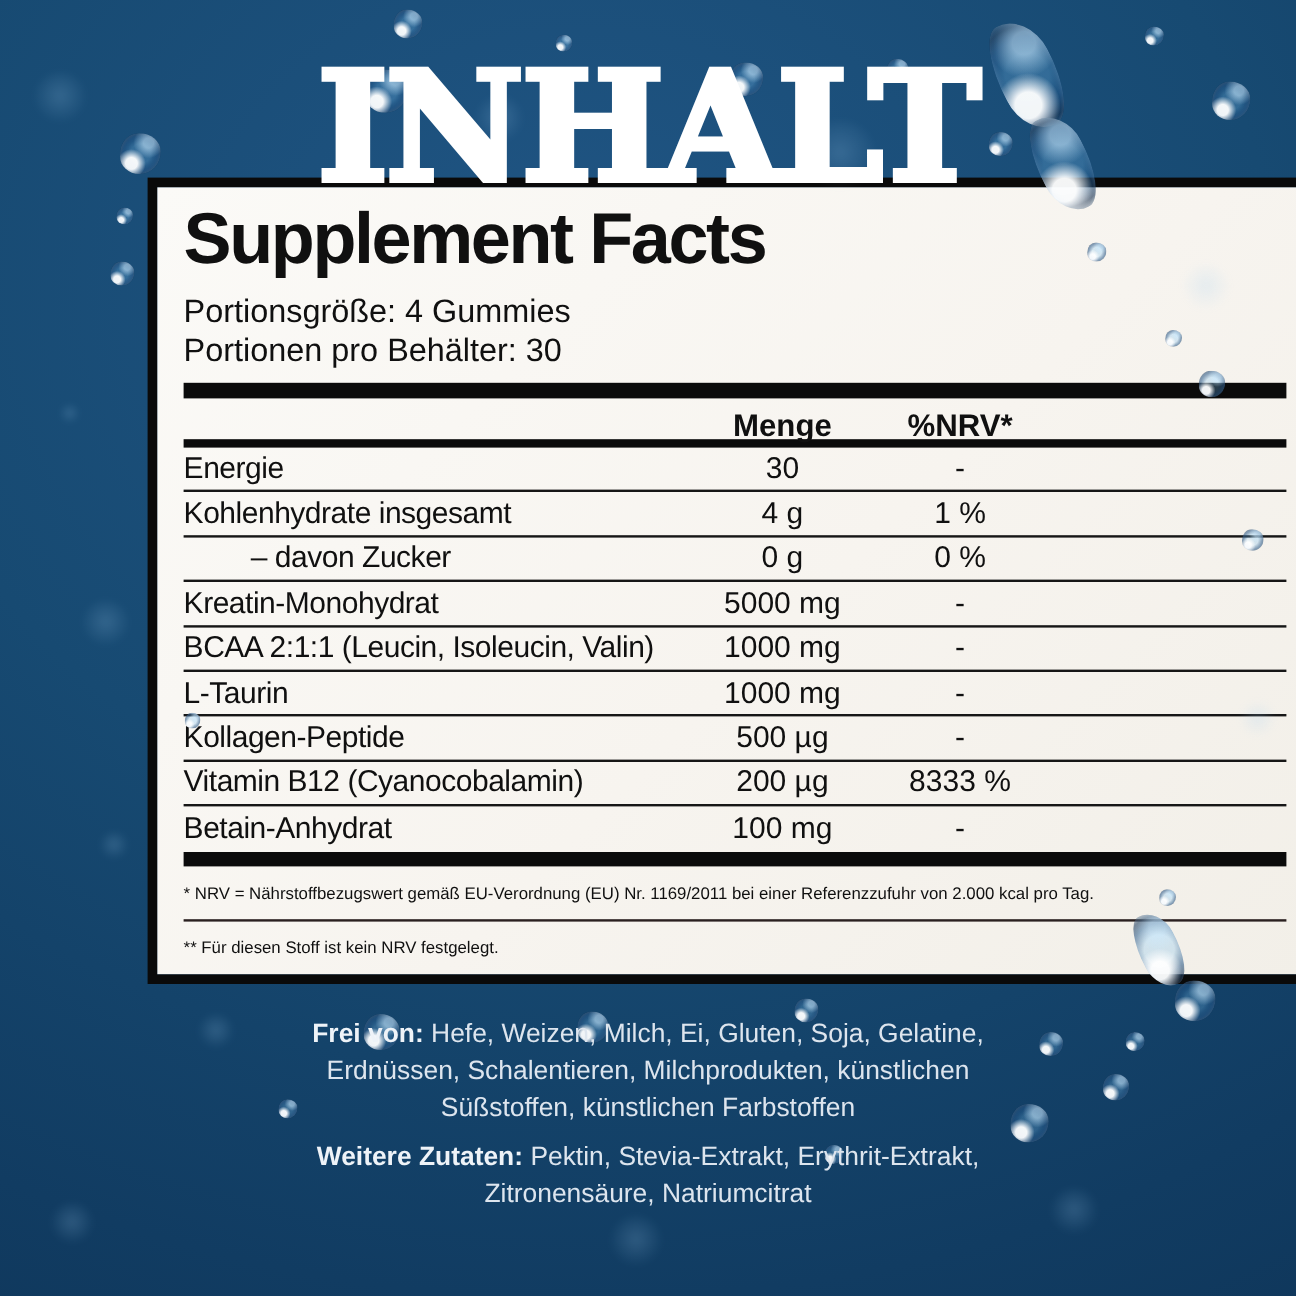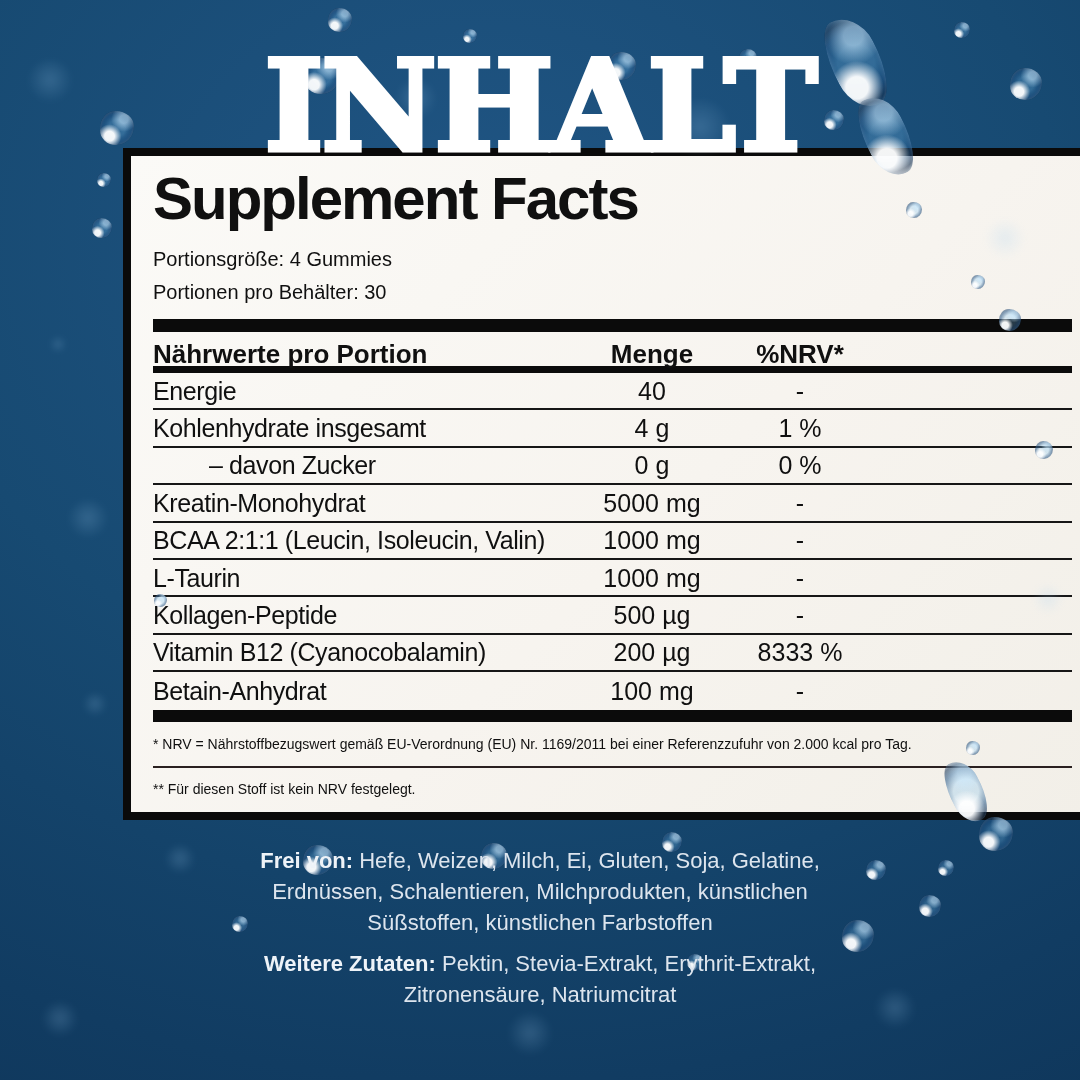--- a/index.html
+++ b/index.html
@@ -53,7 +53,7 @@
     font-size:60px; line-height:62px; font-weight:bold; letter-spacing:-2px;
     padding-top:4px;
   }
-  .serving-info{ margin-top:13px; font-size:20px; line-height:33px; }
+  .serving-info{ margin-top:13px; font-size:27px; line-height:33px; }
   .bar{ background:#0b0b0b; }
   .bar.b1{ height:13px; margin-top:10px; }
   .bar.b2{ height:12px; }

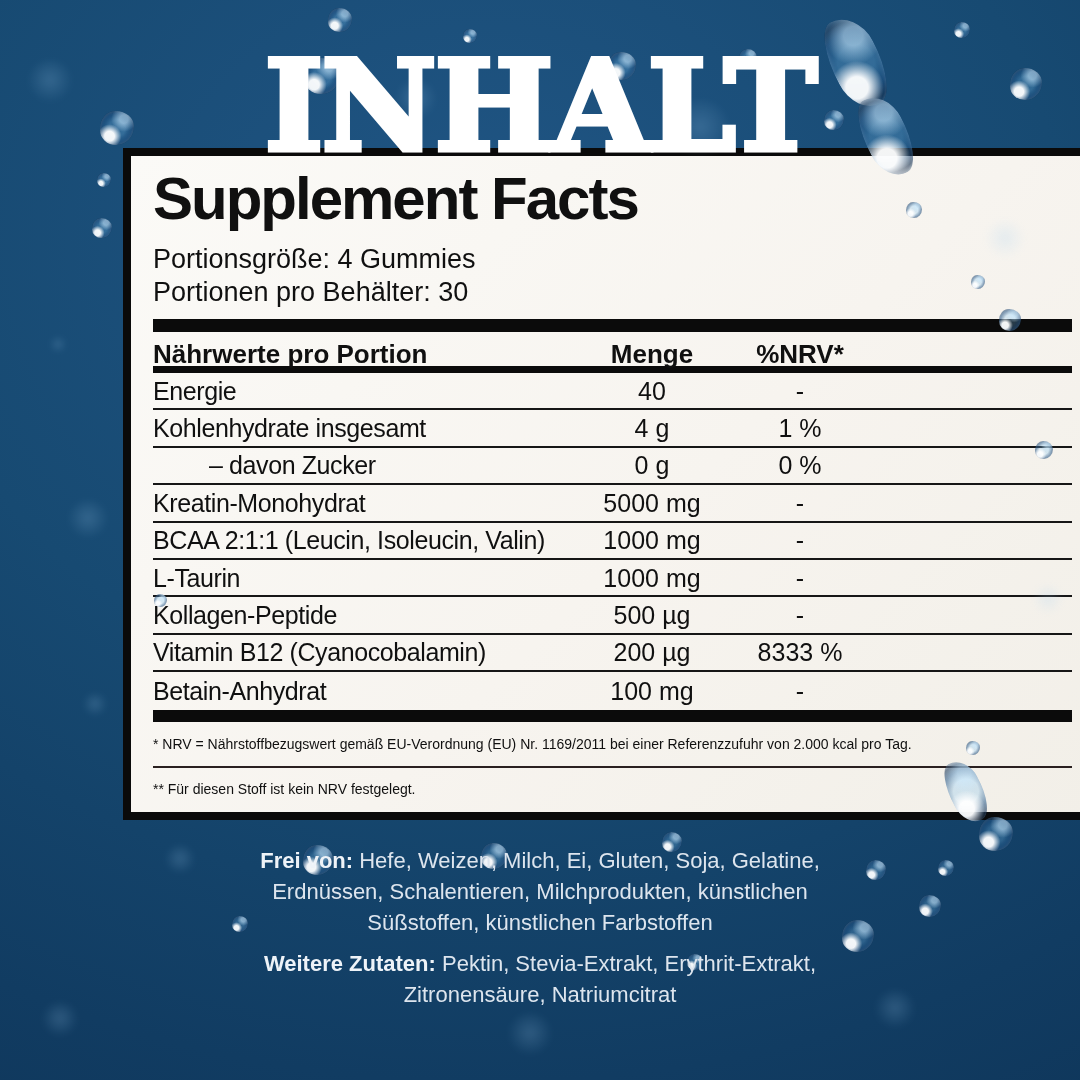--- a/index.html
+++ b/index.html
@@ -149,7 +149,6 @@
   </div>
   <div class="bar b1"></div>
   <div class="thead">
-    <span class="h-name">Nährwerte pro Portion</span>
     <span class="h-amt">Menge</span>
     <span class="h-nrv">%NRV*</span>
   </div>

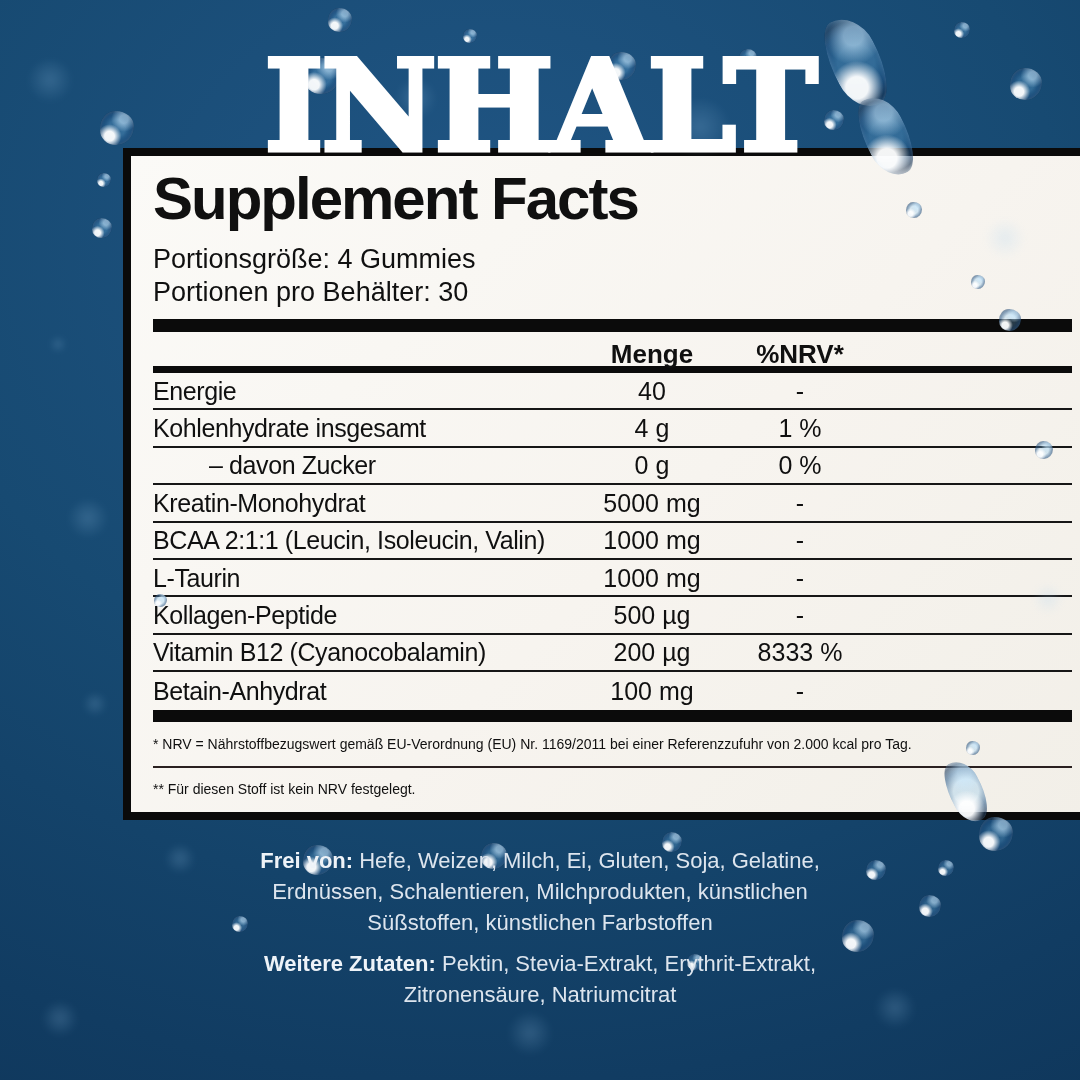--- a/index.html
+++ b/index.html
@@ -155,7 +155,7 @@
   <div id="rows">
       <div class="trow">
         <span class="c-name">Energie</span>
-        <span class="c-amt">40</span>
+        <span class="c-amt">30</span>
         <span class="c-nrv">-</span>
       </div>
       <div class="trow">

